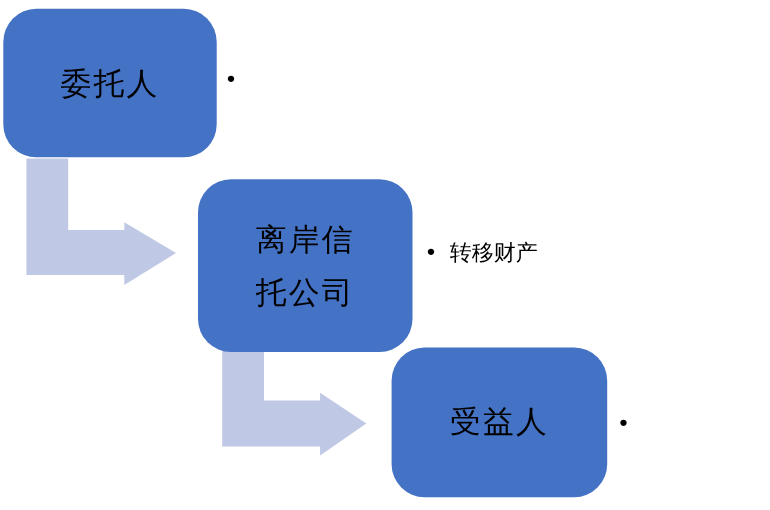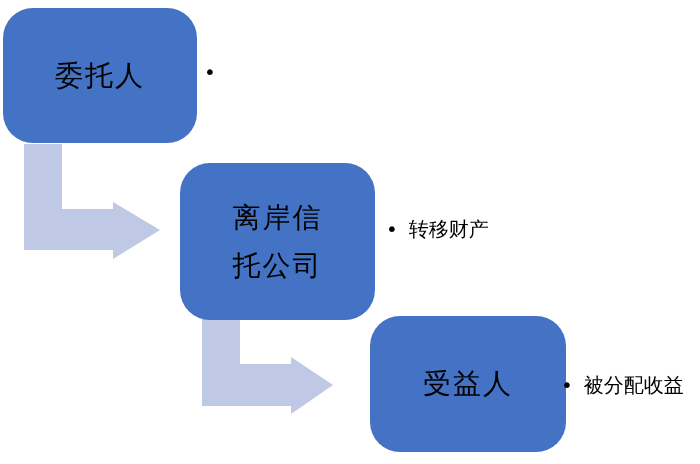--- a/index.html
+++ b/index.html
@@ -78,7 +78,7 @@
     <span class="line">托公司</span>
   </div>
 
-  <div class="node node3" style="background-color: rgb(68, 114, 196); margin-left: 14px;">
+  <div class="node node3" style="background-color: rgb(68, 114, 196);">
     <span class="line">受益人</span>
   </div>
 

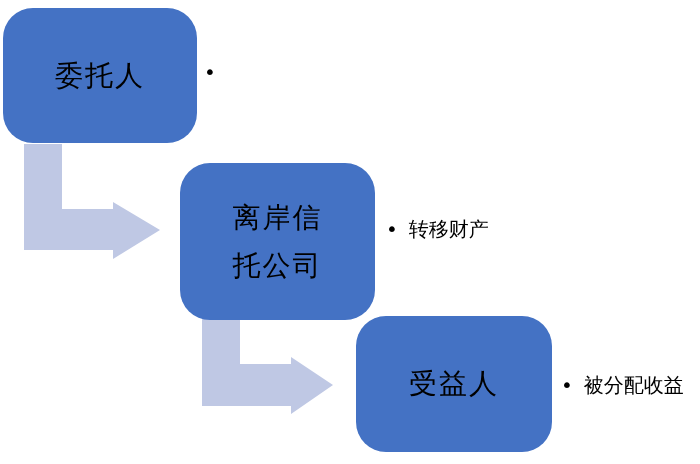--- a/index.html
+++ b/index.html
@@ -93,7 +93,6 @@
 
   <div class="bullet bullet3">
     <span class="dot">•</span>
-    <span class="bullet-text">被分配收益</span>
   </div>
 
 </div>

